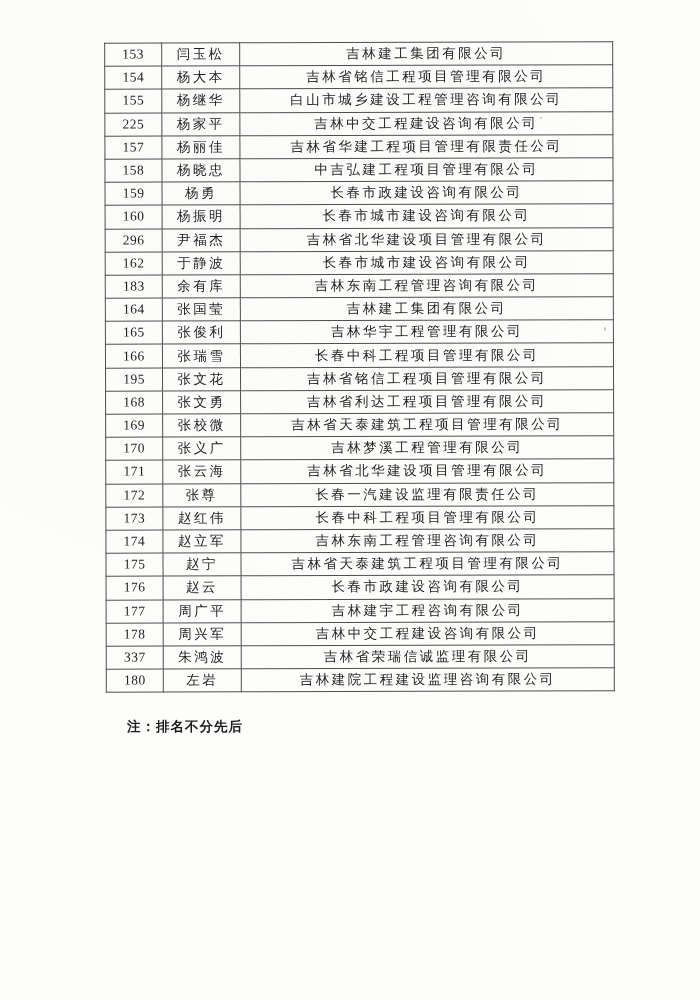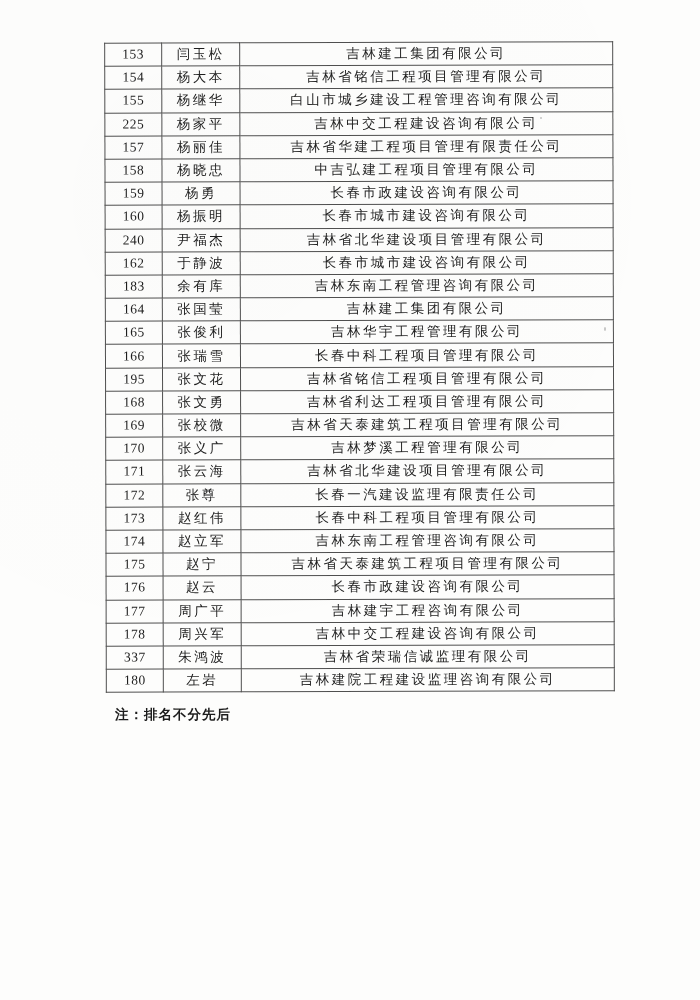--- a/index.html
+++ b/index.html
@@ -129,7 +129,7 @@
           <td class="col-company">长春市城市建设咨询有限公司</td>
         </tr>
         <tr>
-          <td class="col-rank">240</td>
+          <td class="col-rank">296</td>
           <td class="col-name">尹福杰</td>
           <td class="col-company">吉林省北华建设项目管理有限公司</td>
         </tr>

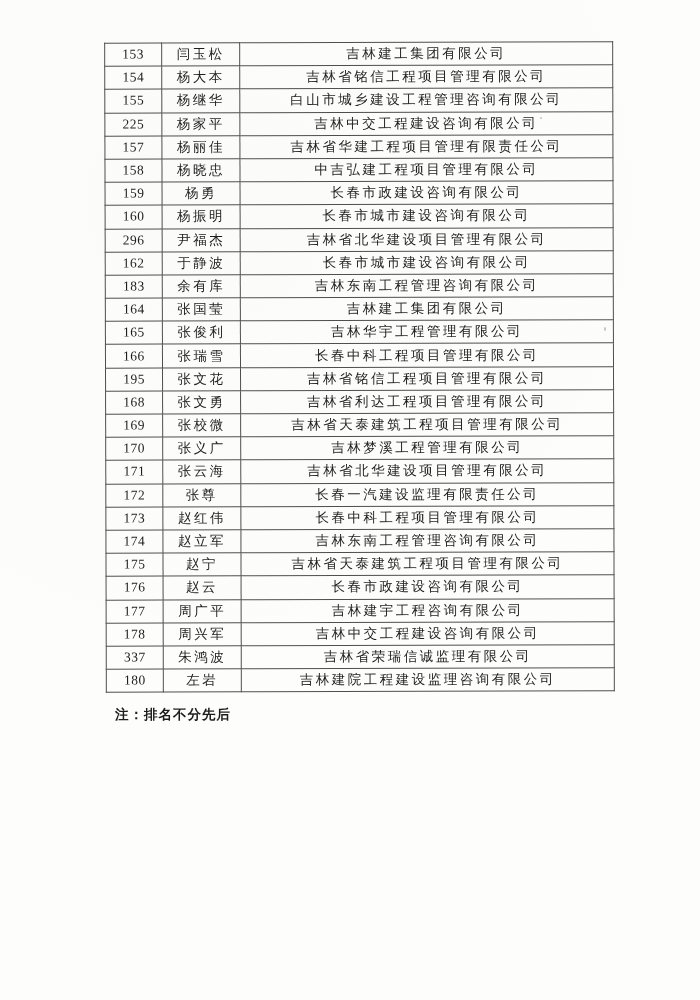--- a/index.html
+++ b/index.html
@@ -60,7 +60,7 @@
     position: absolute;
     left: 115px;
     top: 706px;
-    margin: 0;
+    margin: 12px;
     font-size: 13.5px;
     font-weight: bold;
     letter-spacing: 1px;

